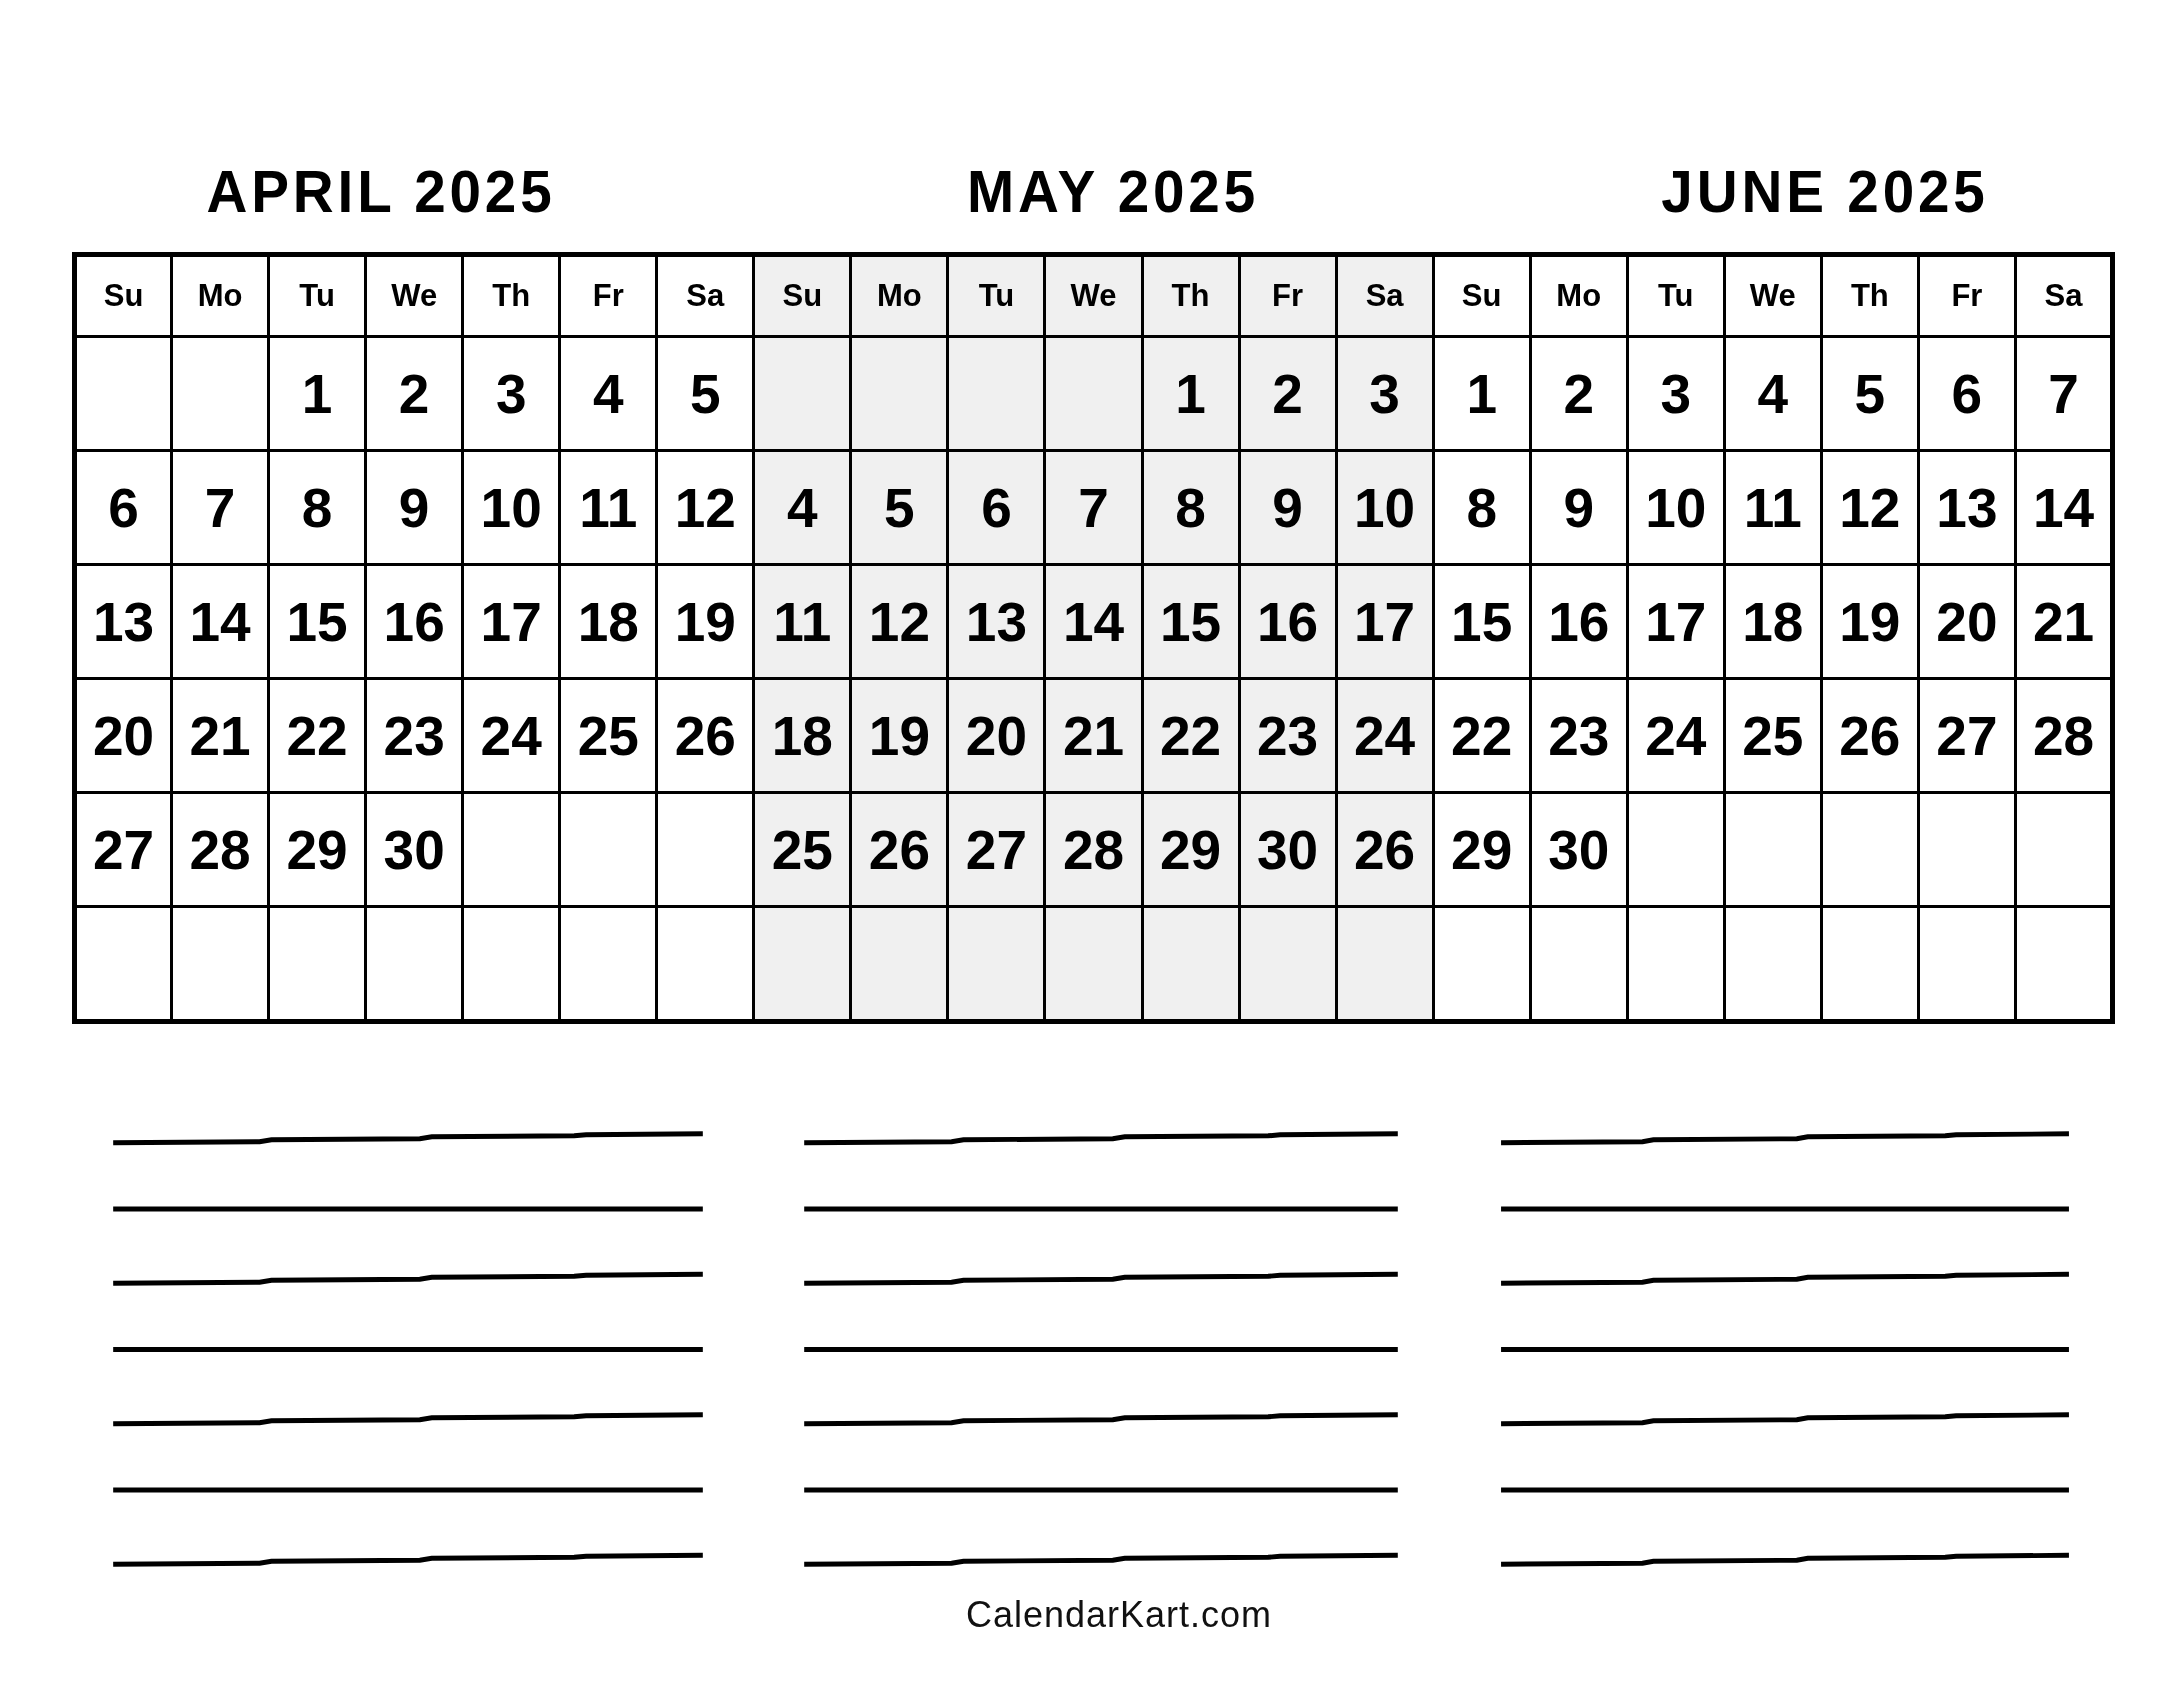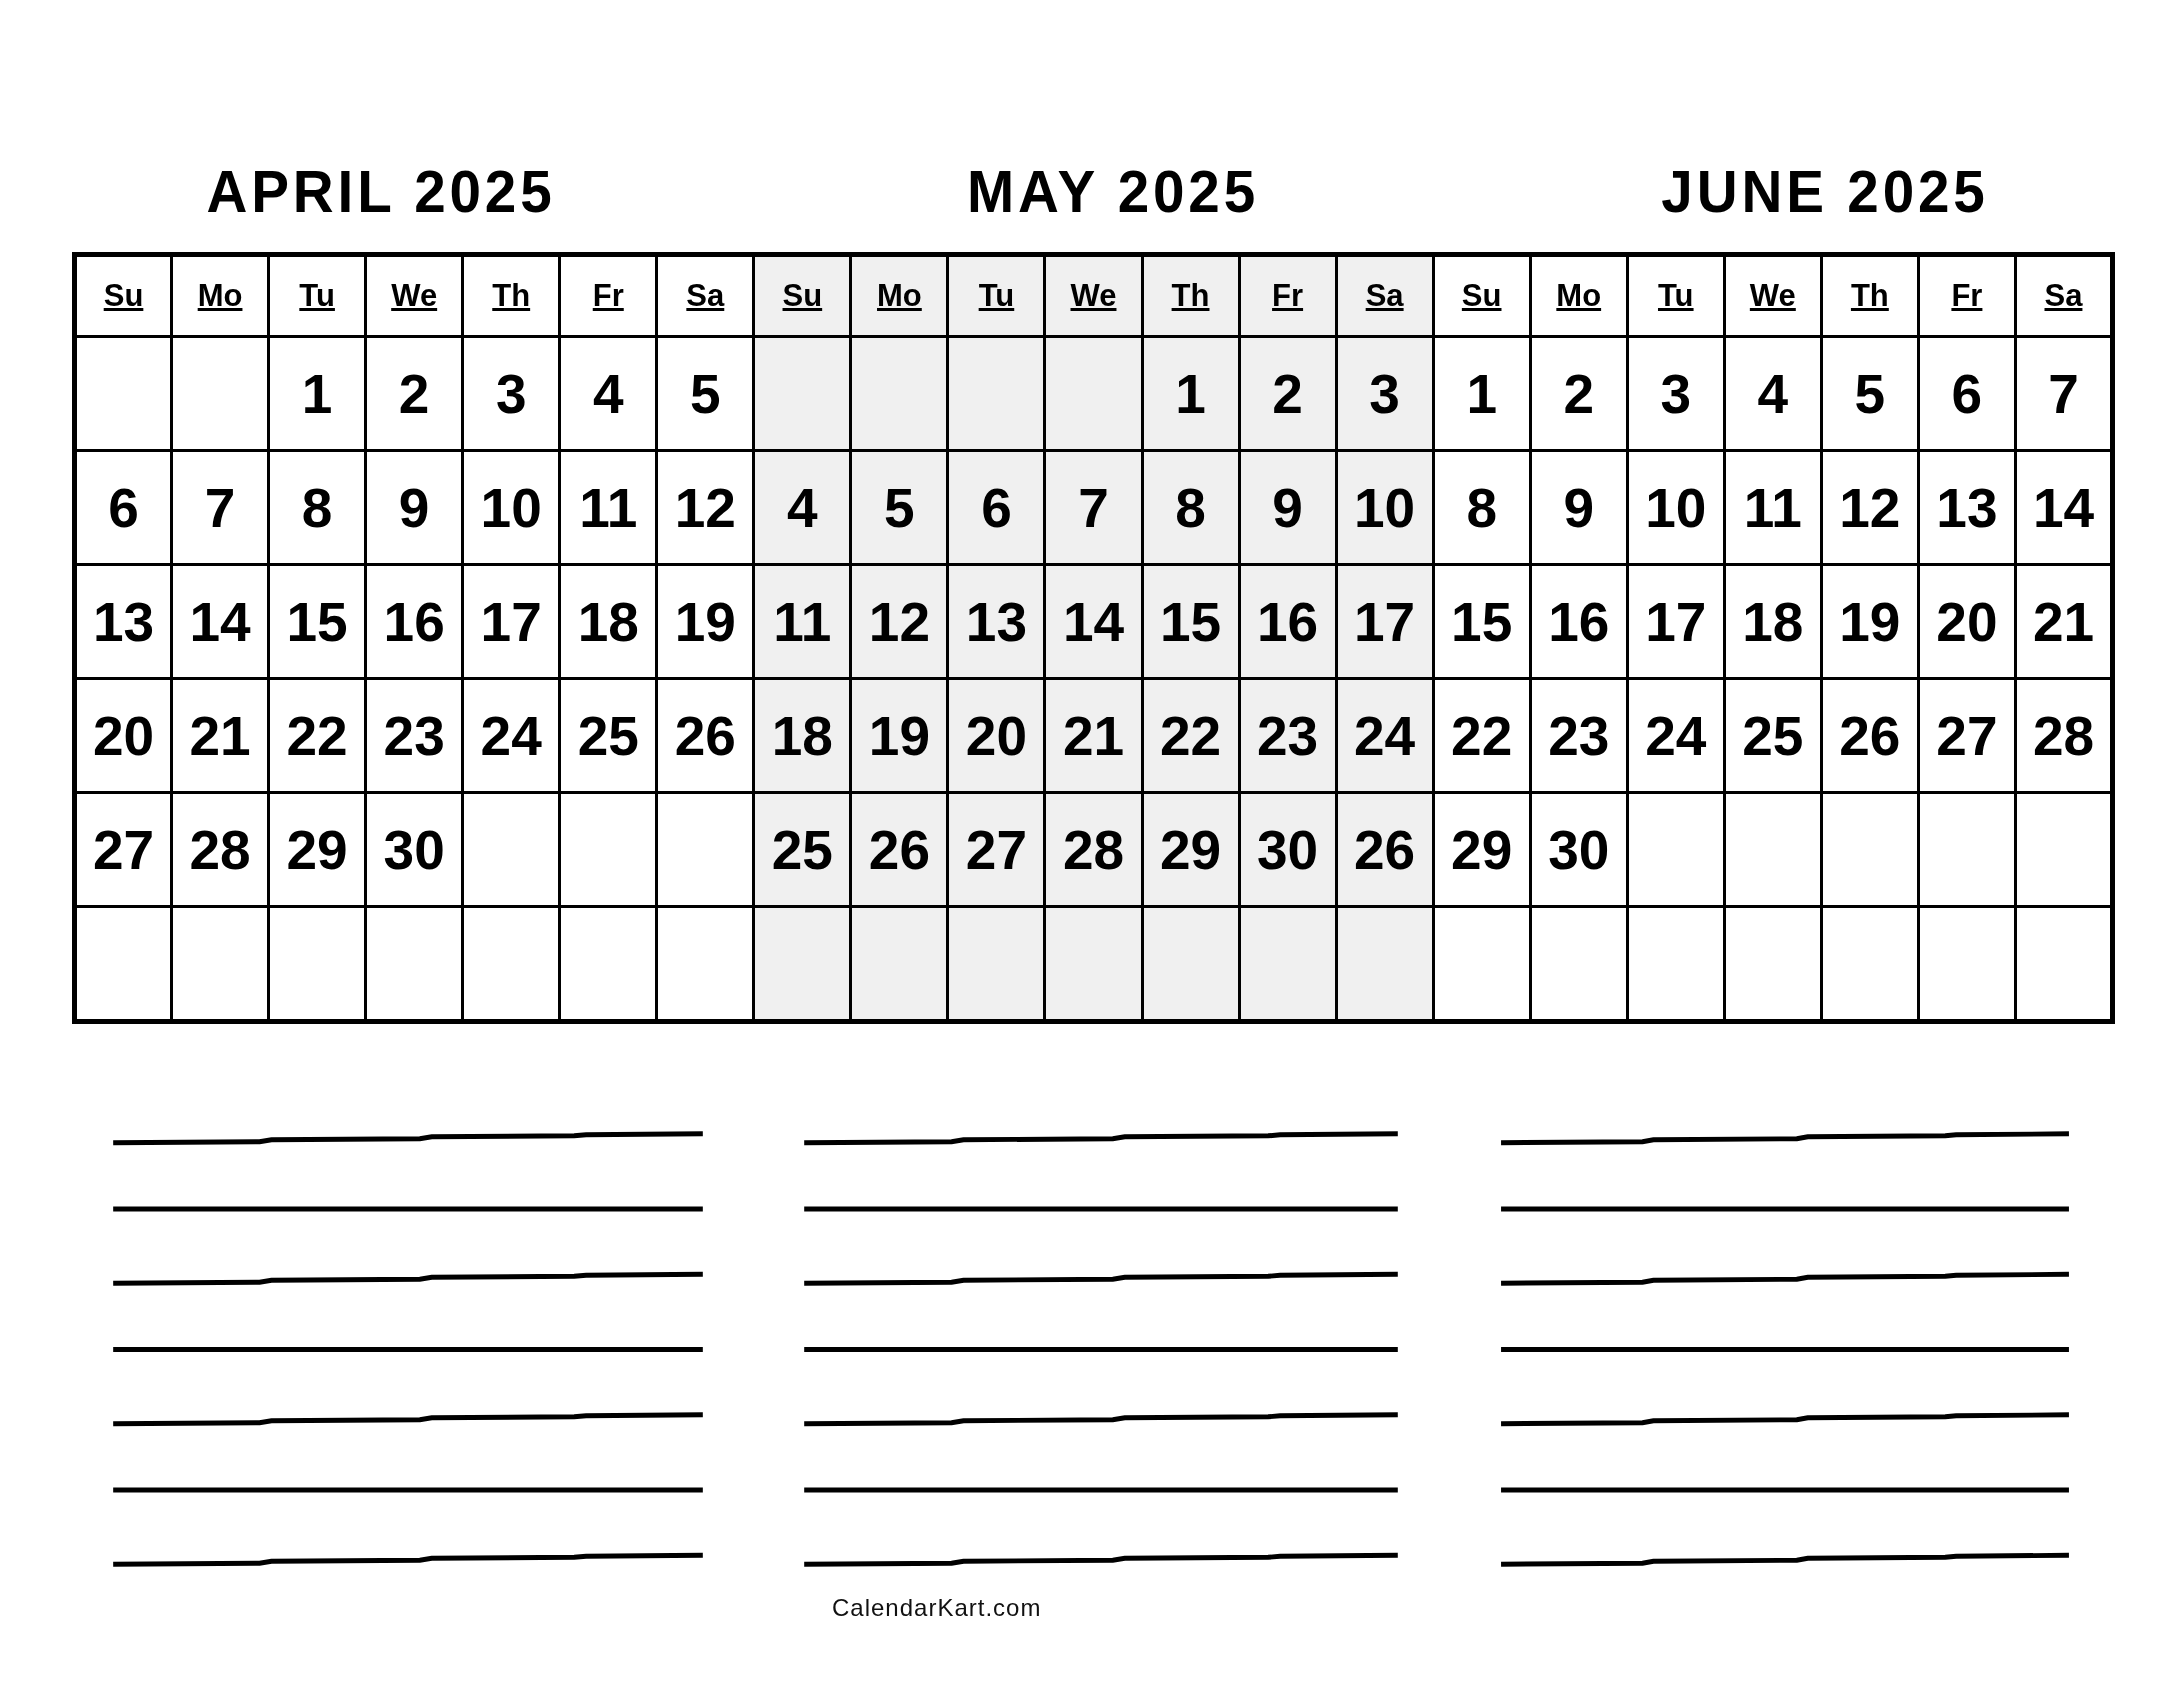--- a/index.html
+++ b/index.html
@@ -53,7 +53,6 @@
     height:78px;
     font-size:31px;
     font-weight:bold;
-    text-decoration:underline;
   }
   table.cal tbody td{
     height:111px;

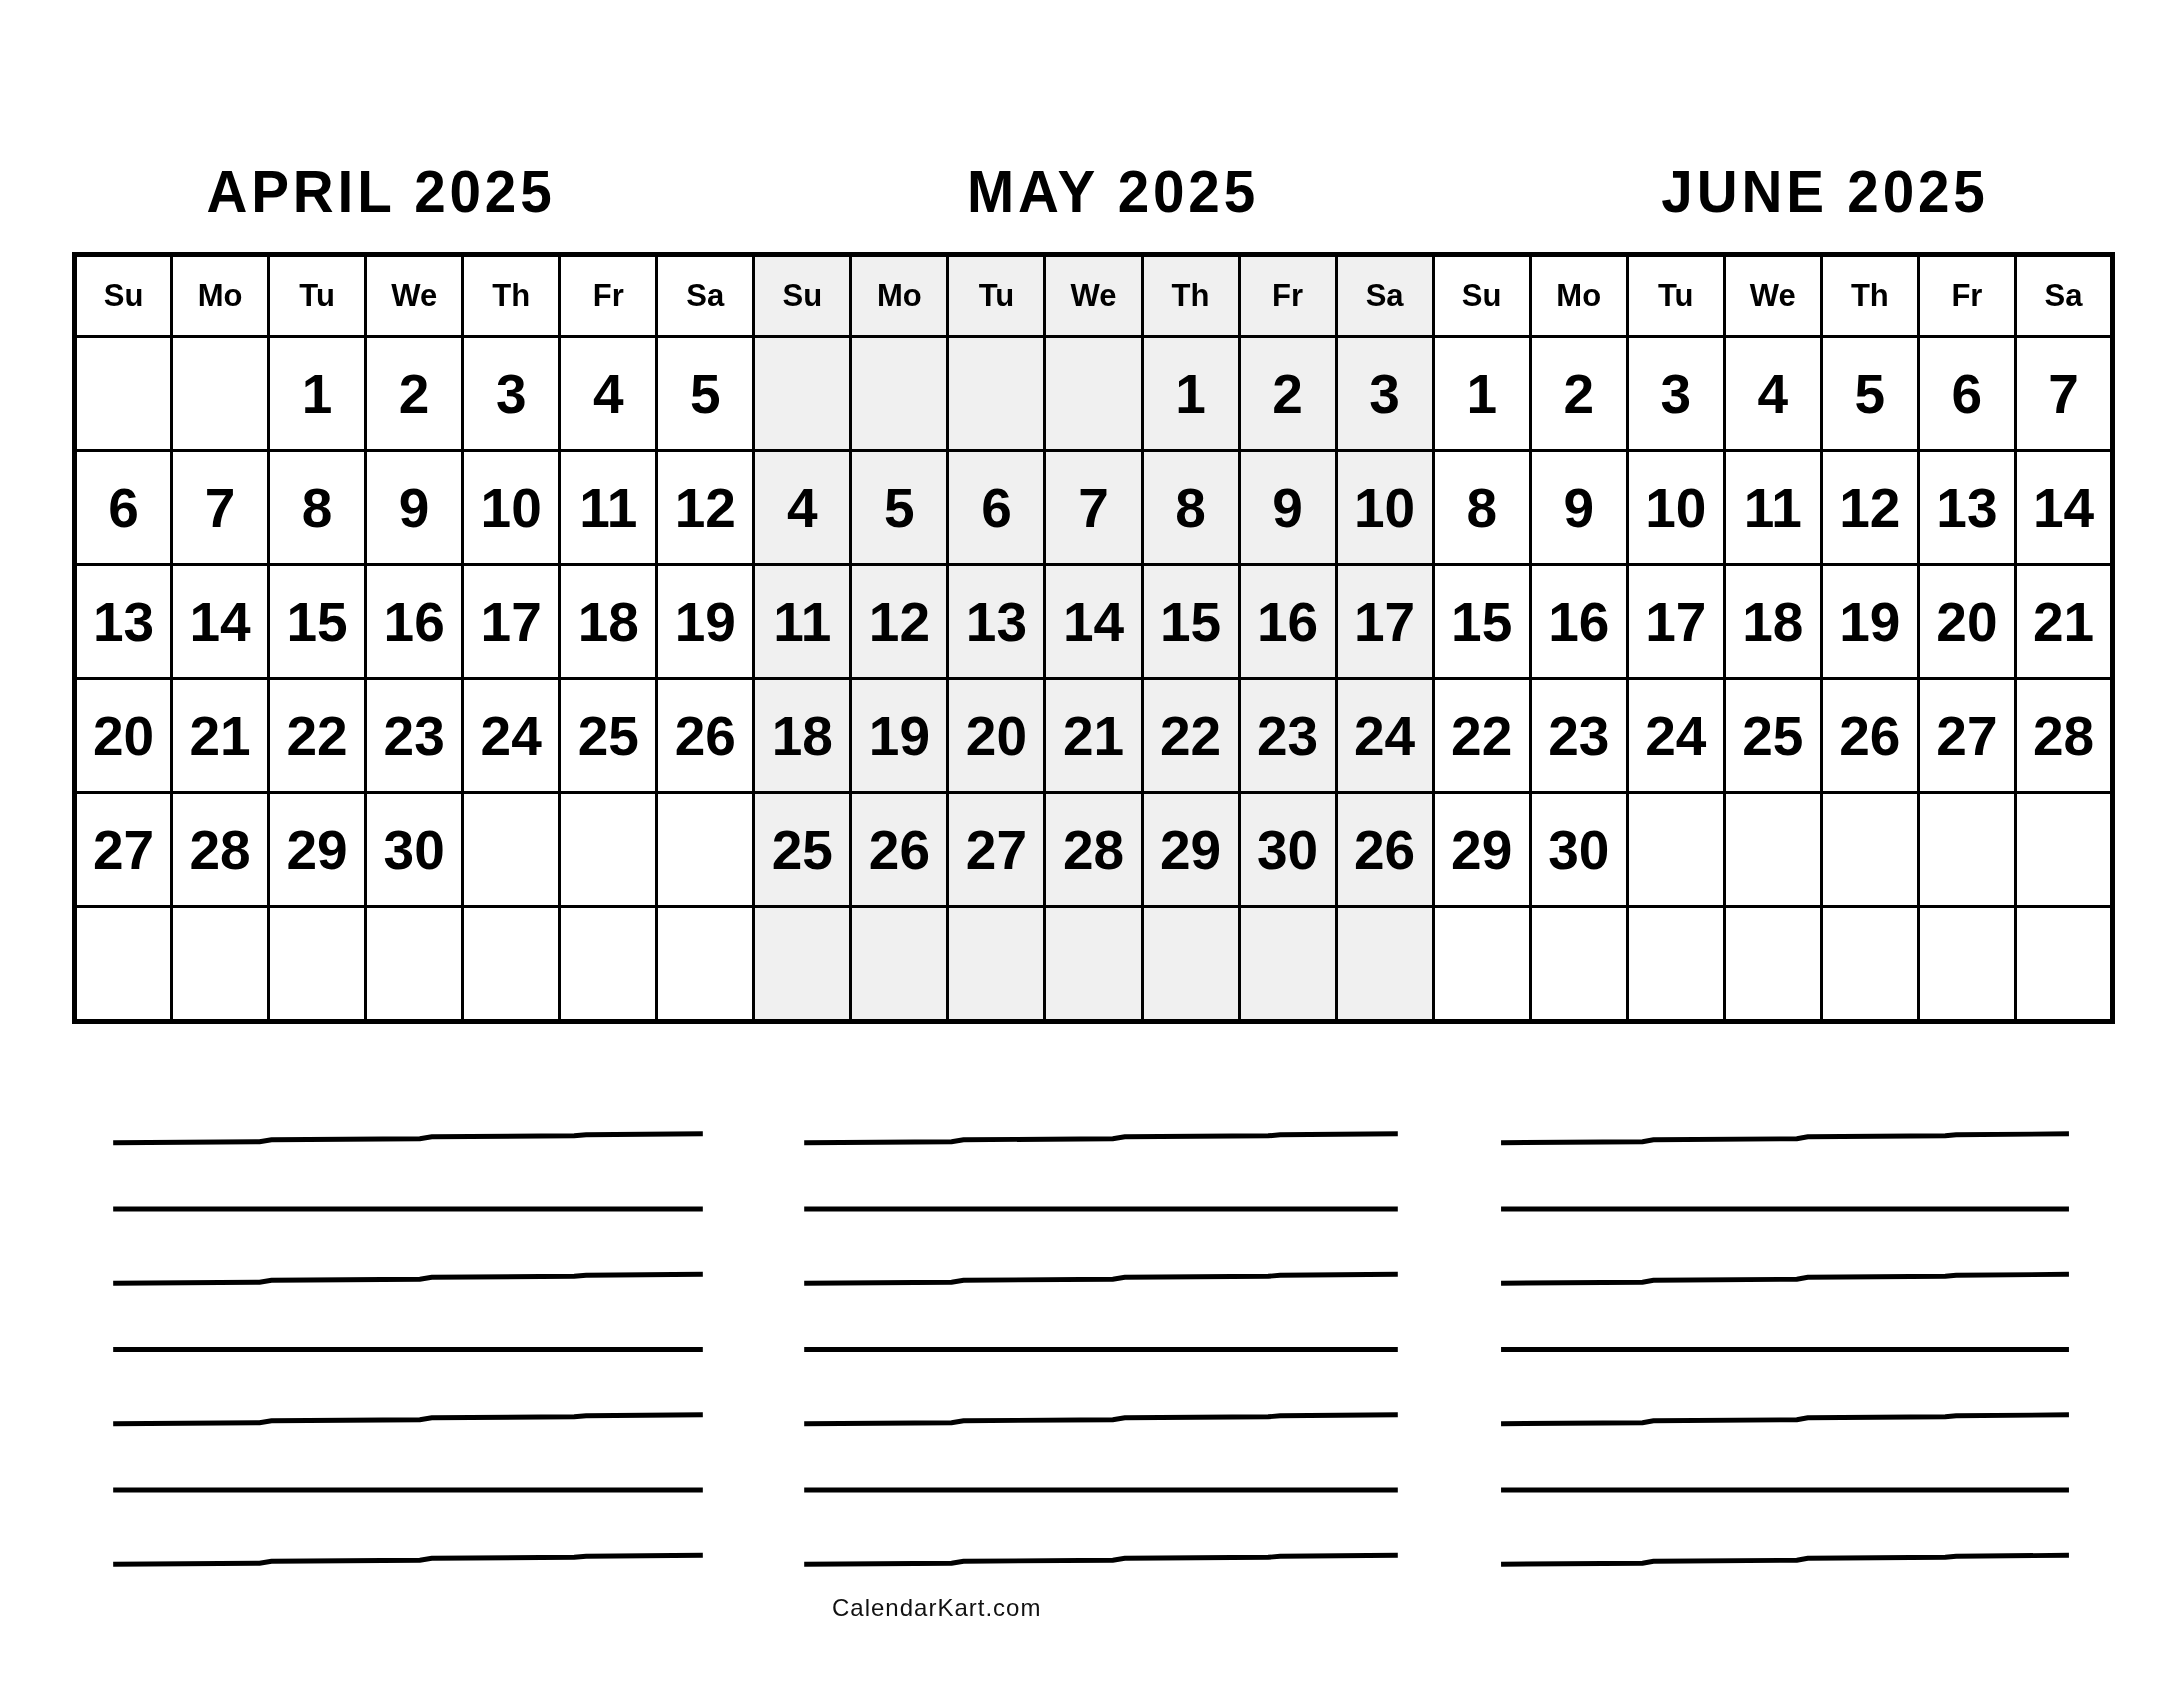--- a/index.html
+++ b/index.html
@@ -75,7 +75,8 @@
     top:1594px;
     left:832px;
     width:574px;
-    font-size:24px;
+    text-align:center;
+    font-size:36px;
     font-weight:normal;
     letter-spacing:1px;
     color:#111111;

